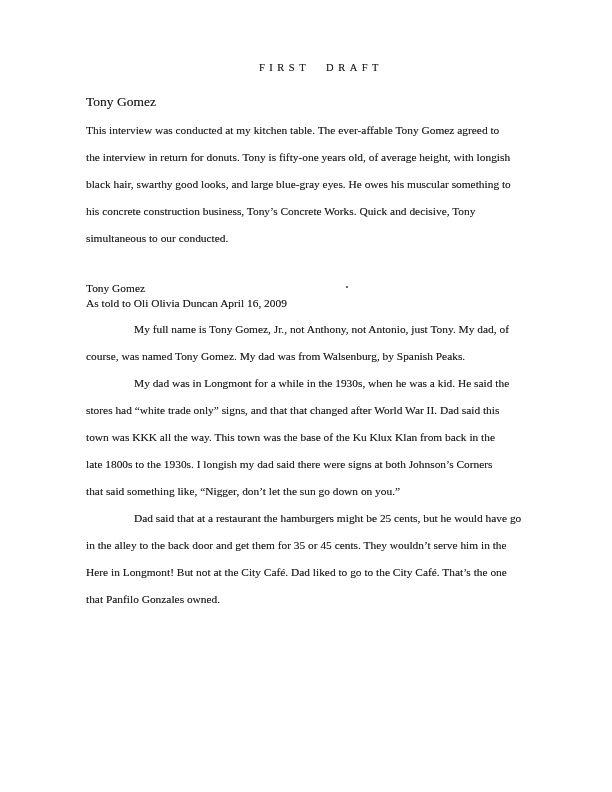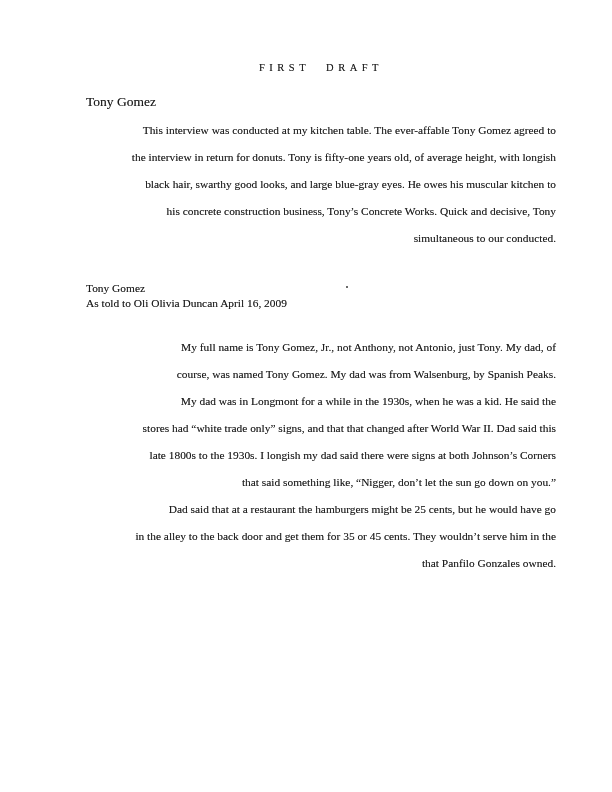--- a/index.html
+++ b/index.html
@@ -52,7 +52,6 @@
   .double .line {
     line-height: 27px;
     white-space: nowrap;
-    text-align: right;
   }
   .para { margin: 0; }
   .para.indent .line:first-child { padding-left: 48px; }

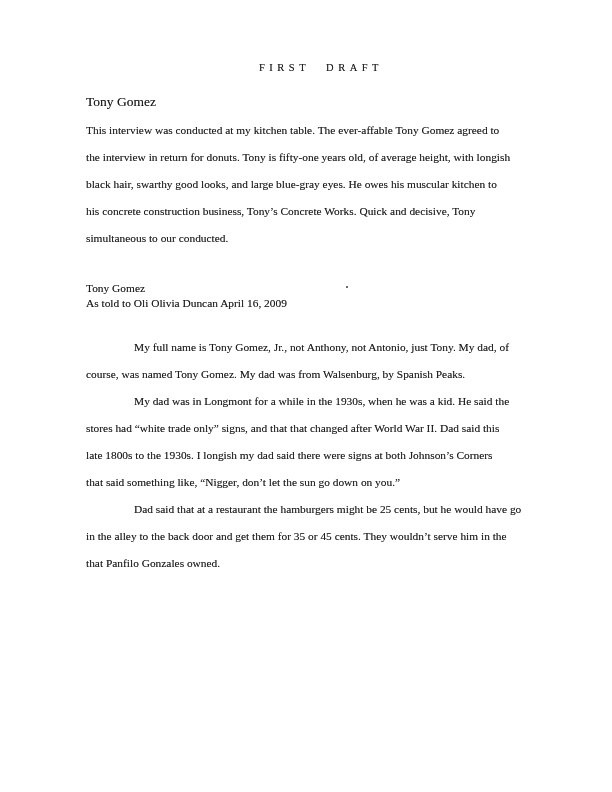--- a/index.html
+++ b/index.html
@@ -76,7 +76,7 @@
     <div class="intro double">
         <div class="line">This interview was conducted at my kitchen table. The ever-affable Tony Gomez agreed to</div>
         <div class="line">the interview in return for donuts. Tony is fifty-one years old, of average height, with longish</div>
-        <div class="line">black hair, swarthy good looks, and large blue-gray eyes. He owes his muscular kitchen to</div>
+        <div class="line">black hair, swarthy good looks, and large blue-gray eyes. He owes his muscular something to</div>
         <div class="line">his concrete construction business, Tony’s Concrete Works. Quick and decisive, Tony</div>
         <div class="line">simultaneous to our conducted.</div>
       </div>

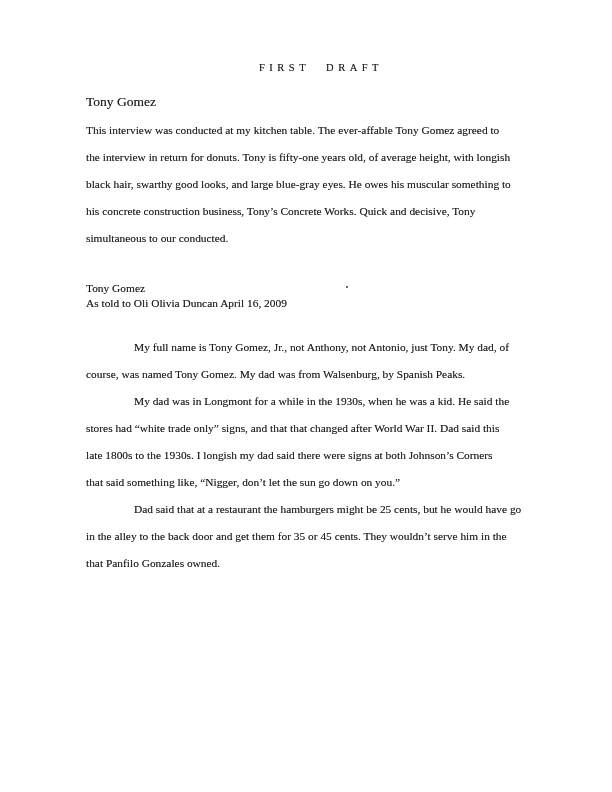--- a/index.html
+++ b/index.html
@@ -46,7 +46,7 @@
   }
   .interview-head .line { line-height: 14.5px; white-space: nowrap; }
   .body-paras {
-    margin-top: 24px;
+    margin-top: 6px;
     font-size: 11.4px;
   }
   .double .line {

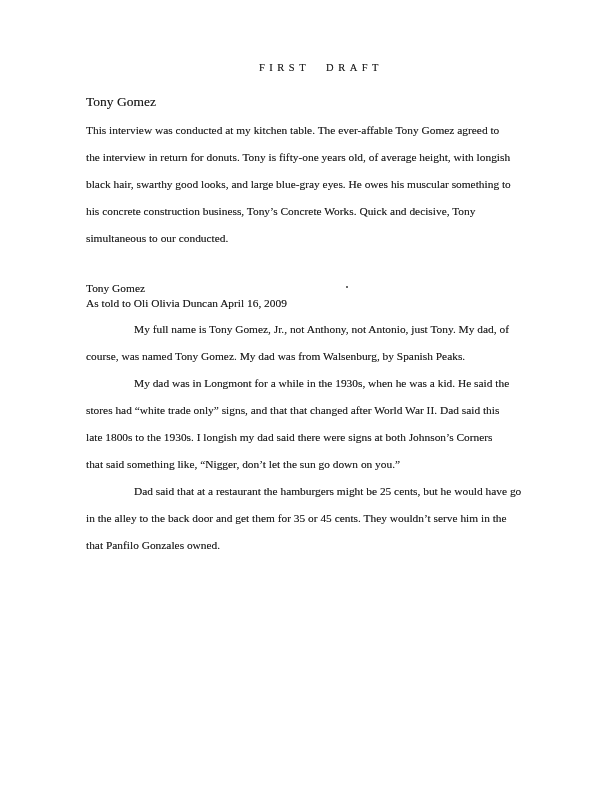--- a/index.html
+++ b/index.html
@@ -94,6 +94,7 @@
       <div class="para indent">
           <div class="line">My dad was in Longmont for a while in the 1930s, when he was a kid. He said the</div>
           <div class="line">stores had “white trade only” signs, and that that changed after World War II. Dad said this</div>
+          <div class="line">town was KKK all the way. This town was the base of the Ku Klux Klan from back in the</div>
           <div class="line">late 1800s to the 1930s. I longish my dad said there were signs at both Johnson’s Corners</div>
           <div class="line">that said something like, “Nigger, don’t let the sun go down on you.”</div>
         </div>

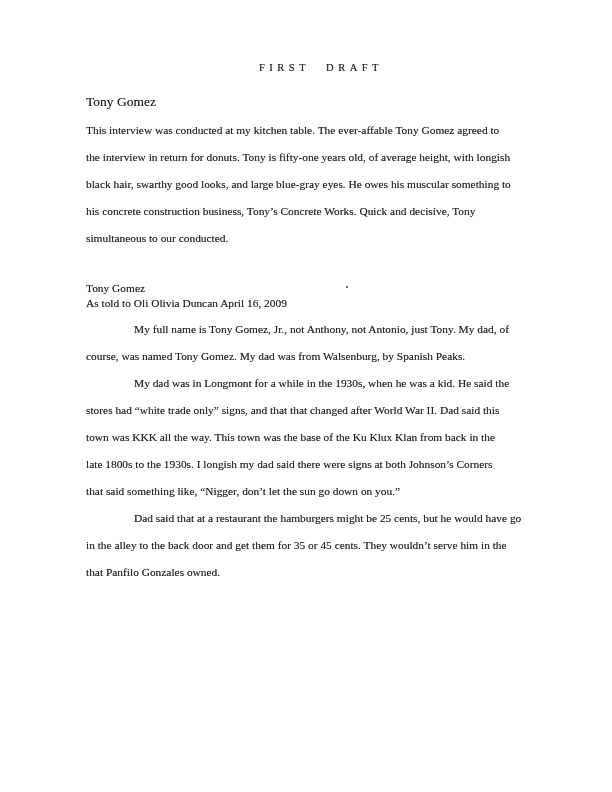--- a/index.html
+++ b/index.html
@@ -101,6 +101,7 @@
       <div class="para indent">
           <div class="line">Dad said that at a restaurant the hamburgers might be 25 cents, but he would have go</div>
           <div class="line">in the alley to the back door and get them for 35 or 45 cents. They wouldn’t serve him in the</div>
+          <div class="line">Here in Longmont! But not at the City Café. Dad liked to go to the City Café. That’s the one</div>
           <div class="line">that Panfilo Gonzales owned.</div>
         </div>
     </div>

